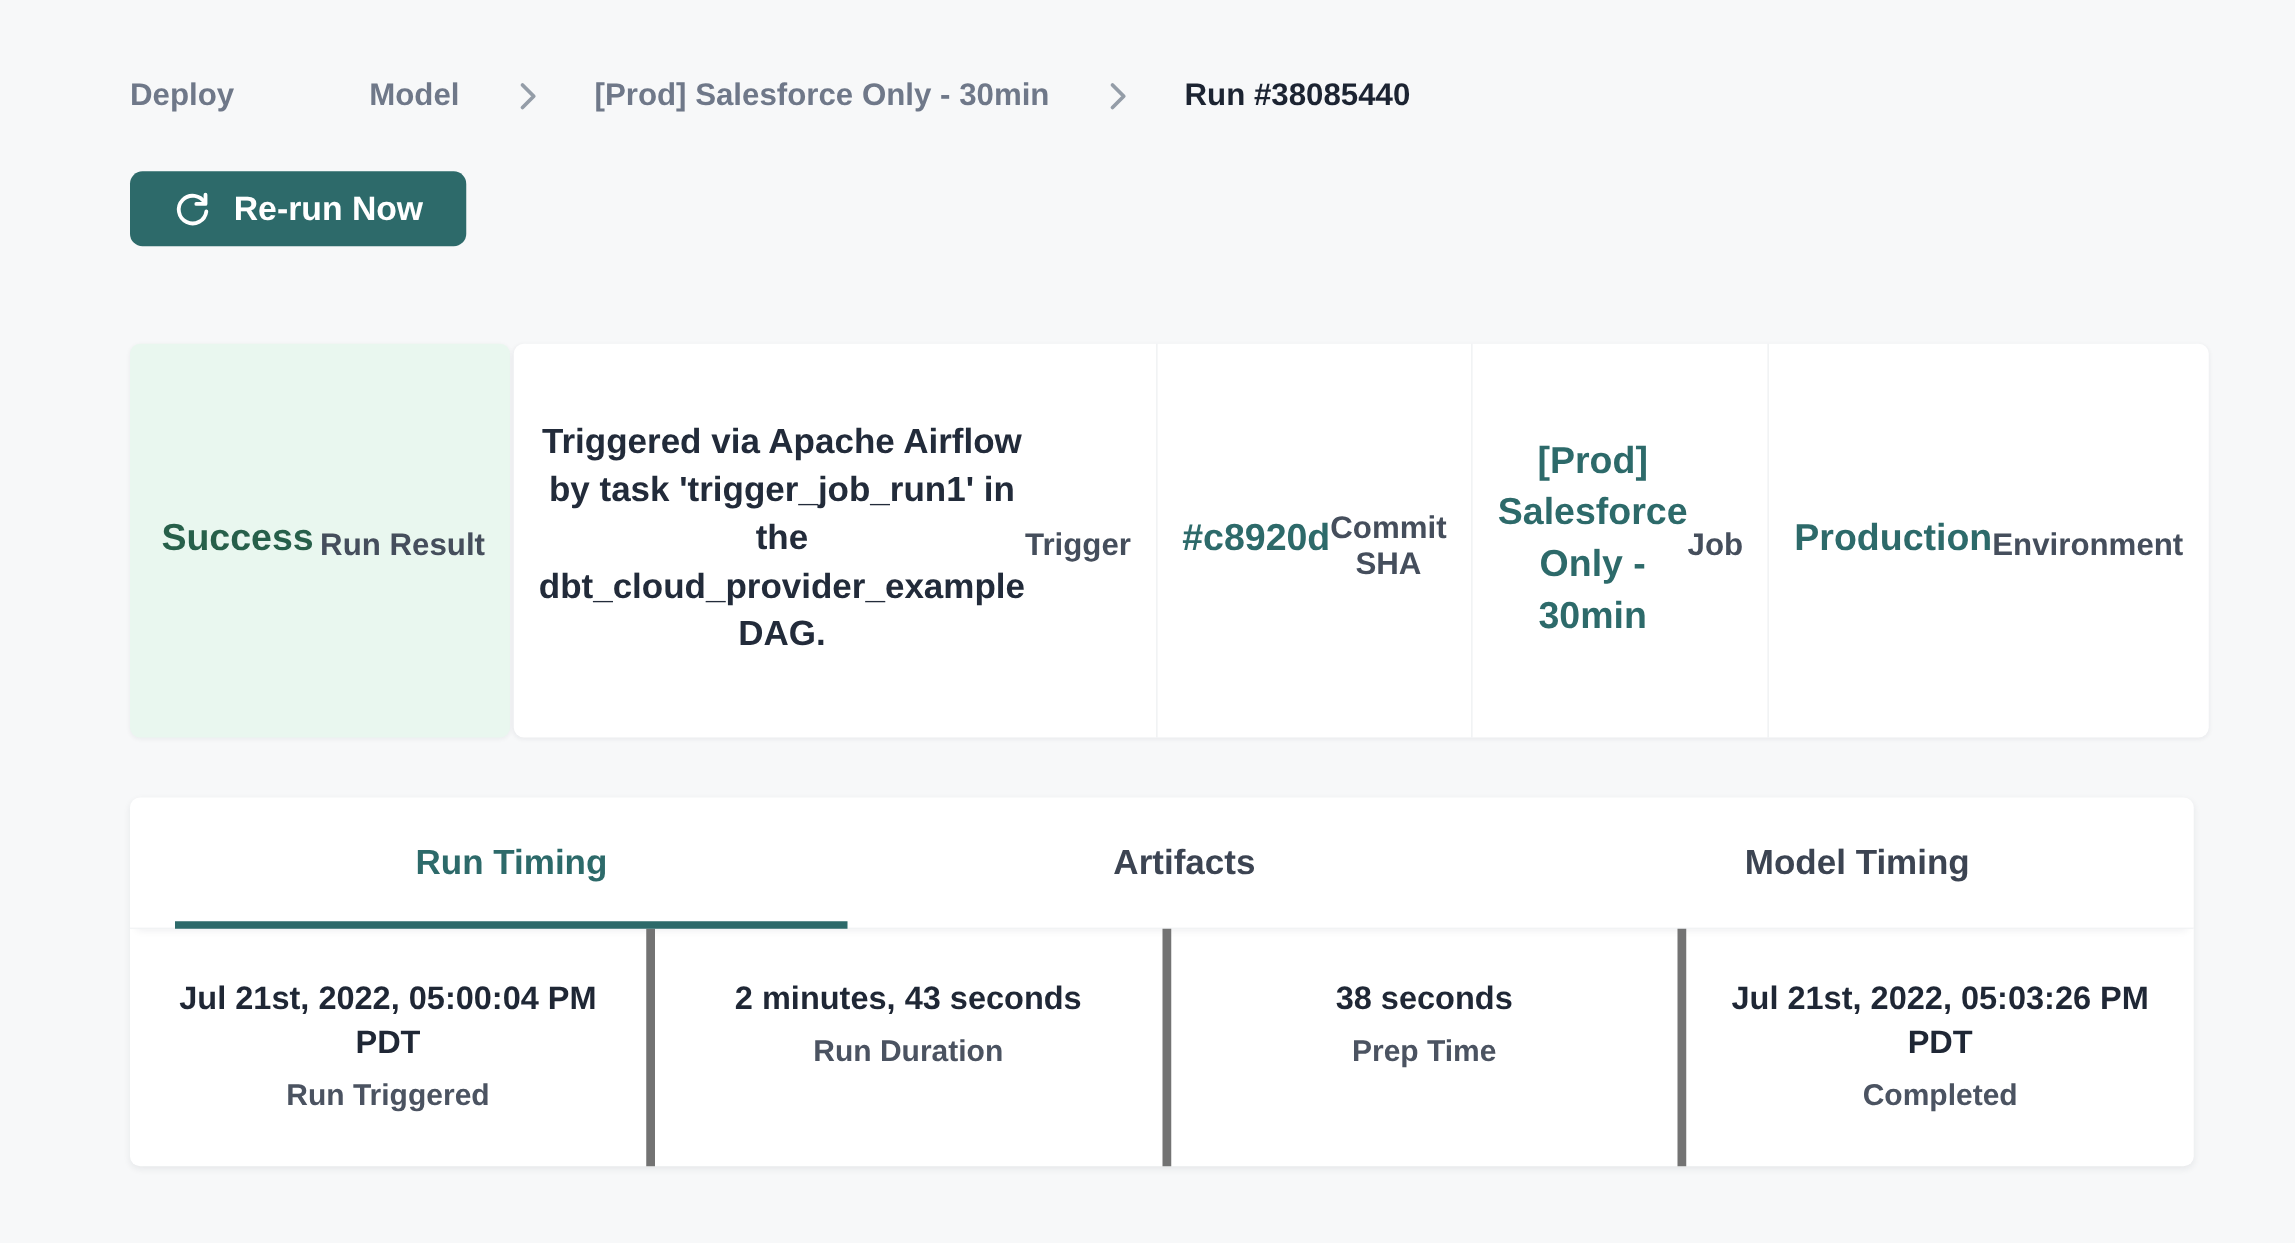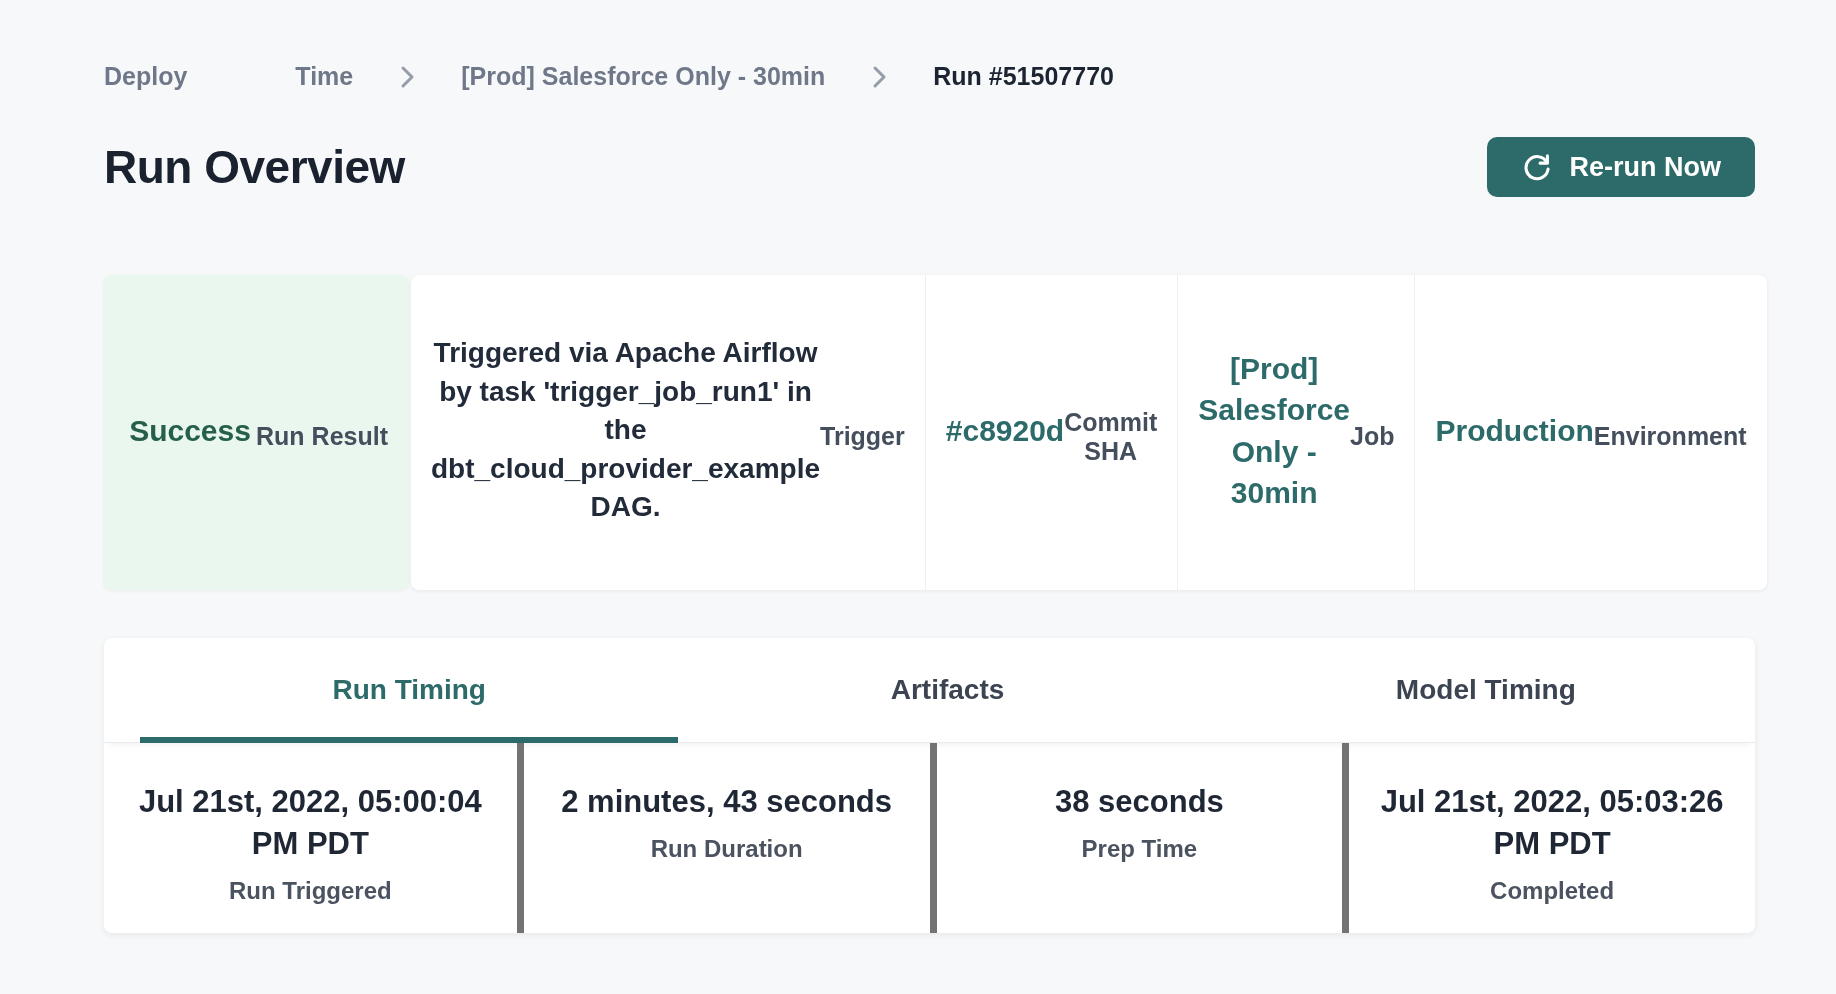--- a/index.html
+++ b/index.html
@@ -95,7 +95,7 @@
           <polyline points="6,4 15,13 6,22" fill="none" stroke="#949dа8" stroke-width="3" stroke-linecap="round" stroke-linejoin="round"></polyline>
         </svg>
     </span>
-    <span class="crumb">Time</span>
+    <span class="crumb">Model</span>
     <span class="crumb-sep">
       <svg width="20" height="26" viewBox="0 0 20 26">
           <polyline points="6,4 15,13 6,22" fill="none" stroke="#949da8" stroke-width="3" stroke-linecap="round" stroke-linejoin="round"></polyline>

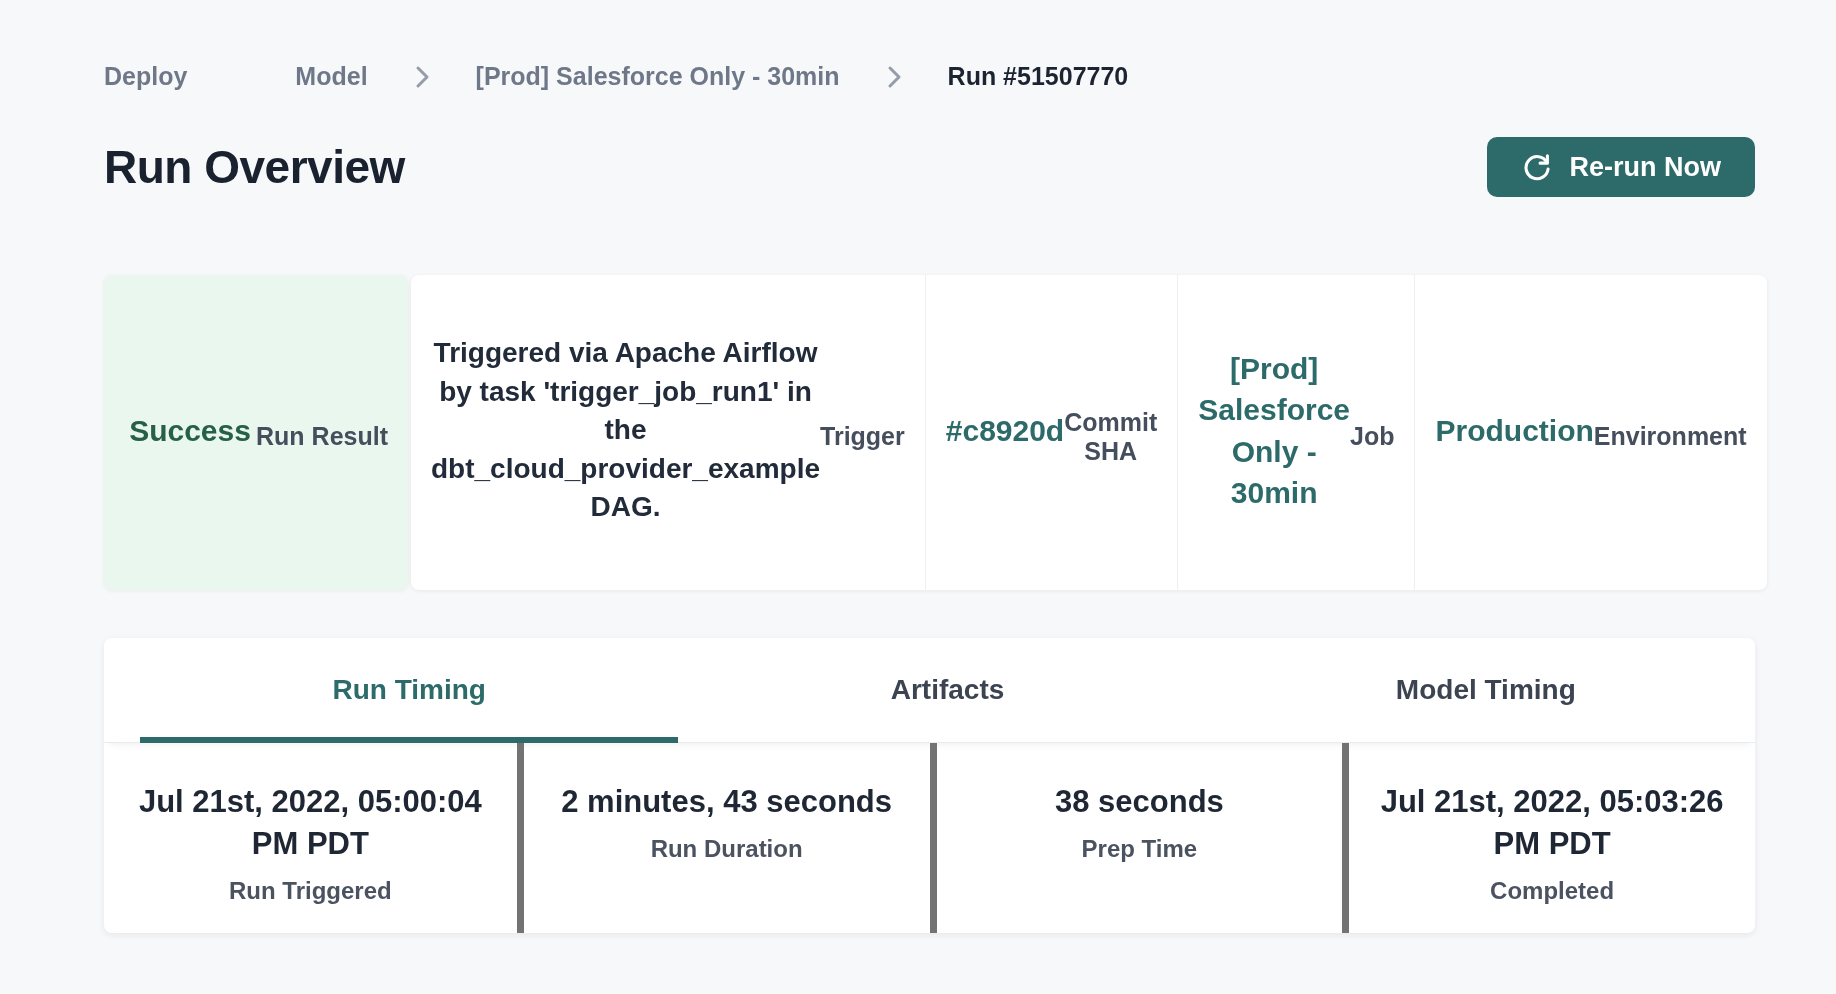--- a/index.html
+++ b/index.html
@@ -107,7 +107,7 @@
           <polyline points="6,4 15,13 6,22" fill="none" stroke="#949da8" stroke-width="3" stroke-linecap="round" stroke-linejoin="round"></polyline>
         </svg>
     </span>
-    <span class="crumb current">Run #51507770</span>
+    <span class="crumb current">Run #38085440</span>
   </nav>
 
   <div class="title-row">

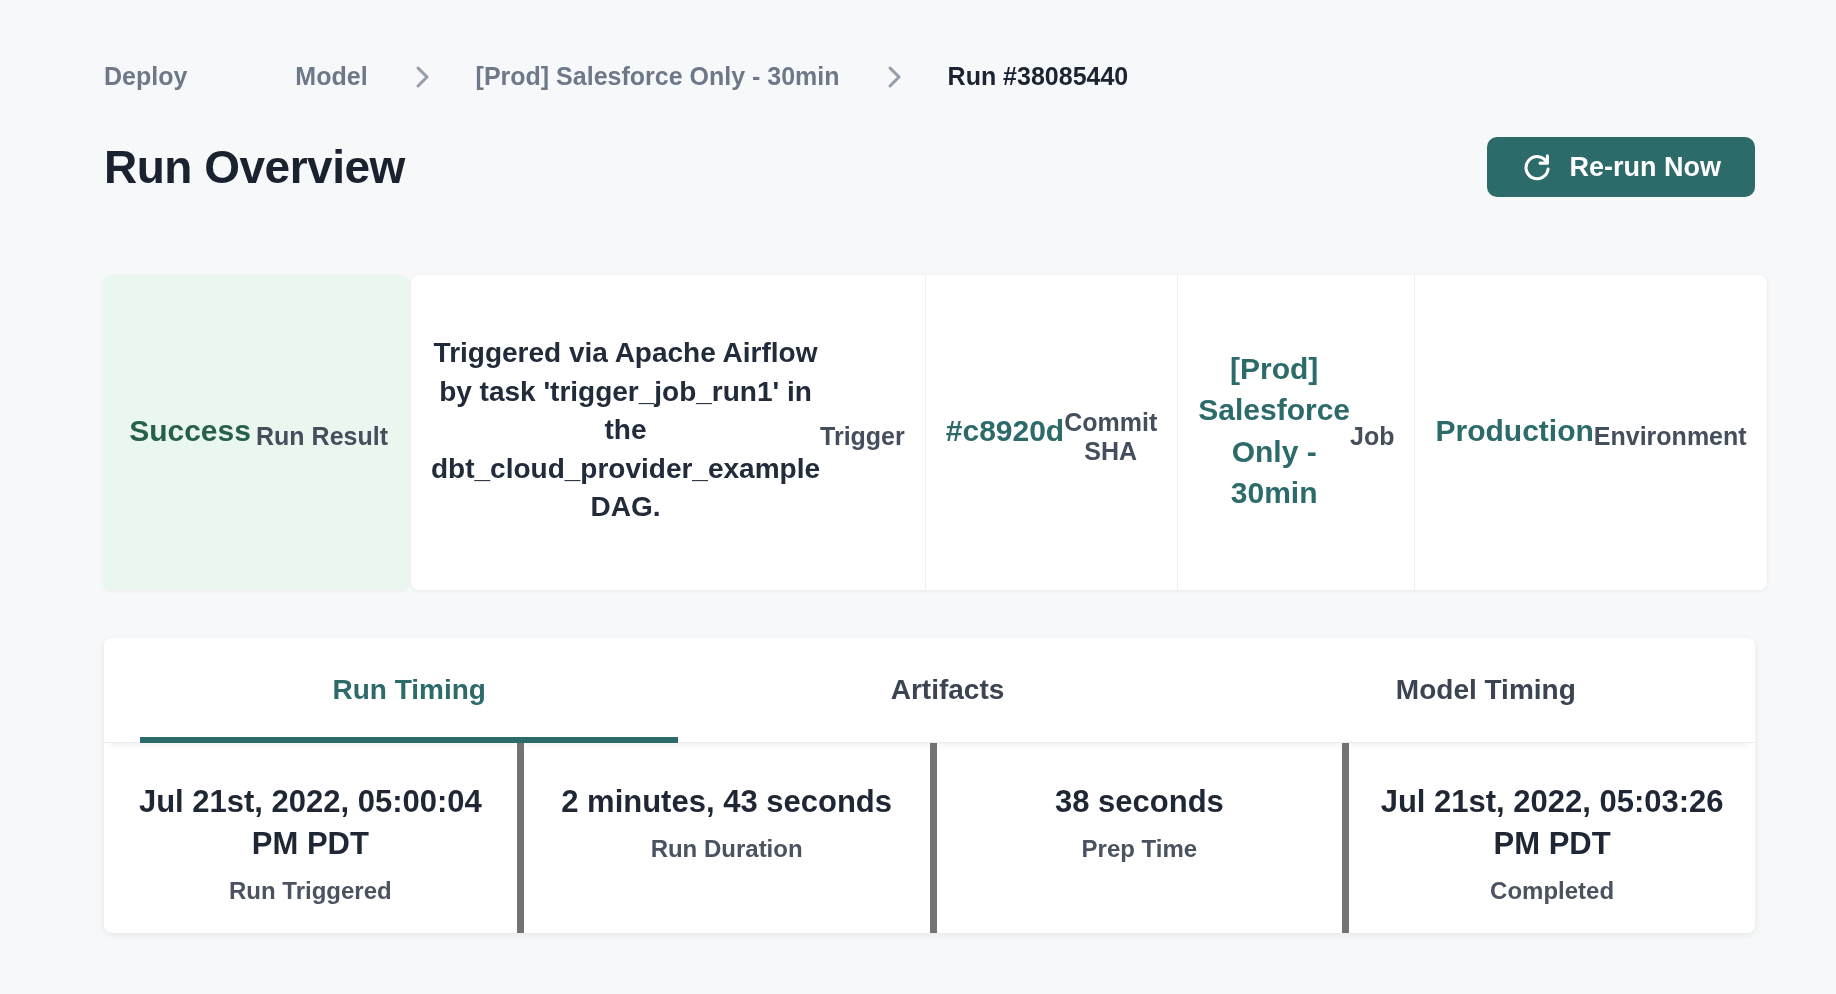--- a/index.html
+++ b/index.html
@@ -111,7 +111,6 @@
   </nav>
 
   <div class="title-row">
-    <h1 class="page-title">Run Overview</h1>
     <button class="rerun-btn">
       <span style="display:flex;">
         <svg width="32" height="32" viewBox="0 0 24 24" fill="none">

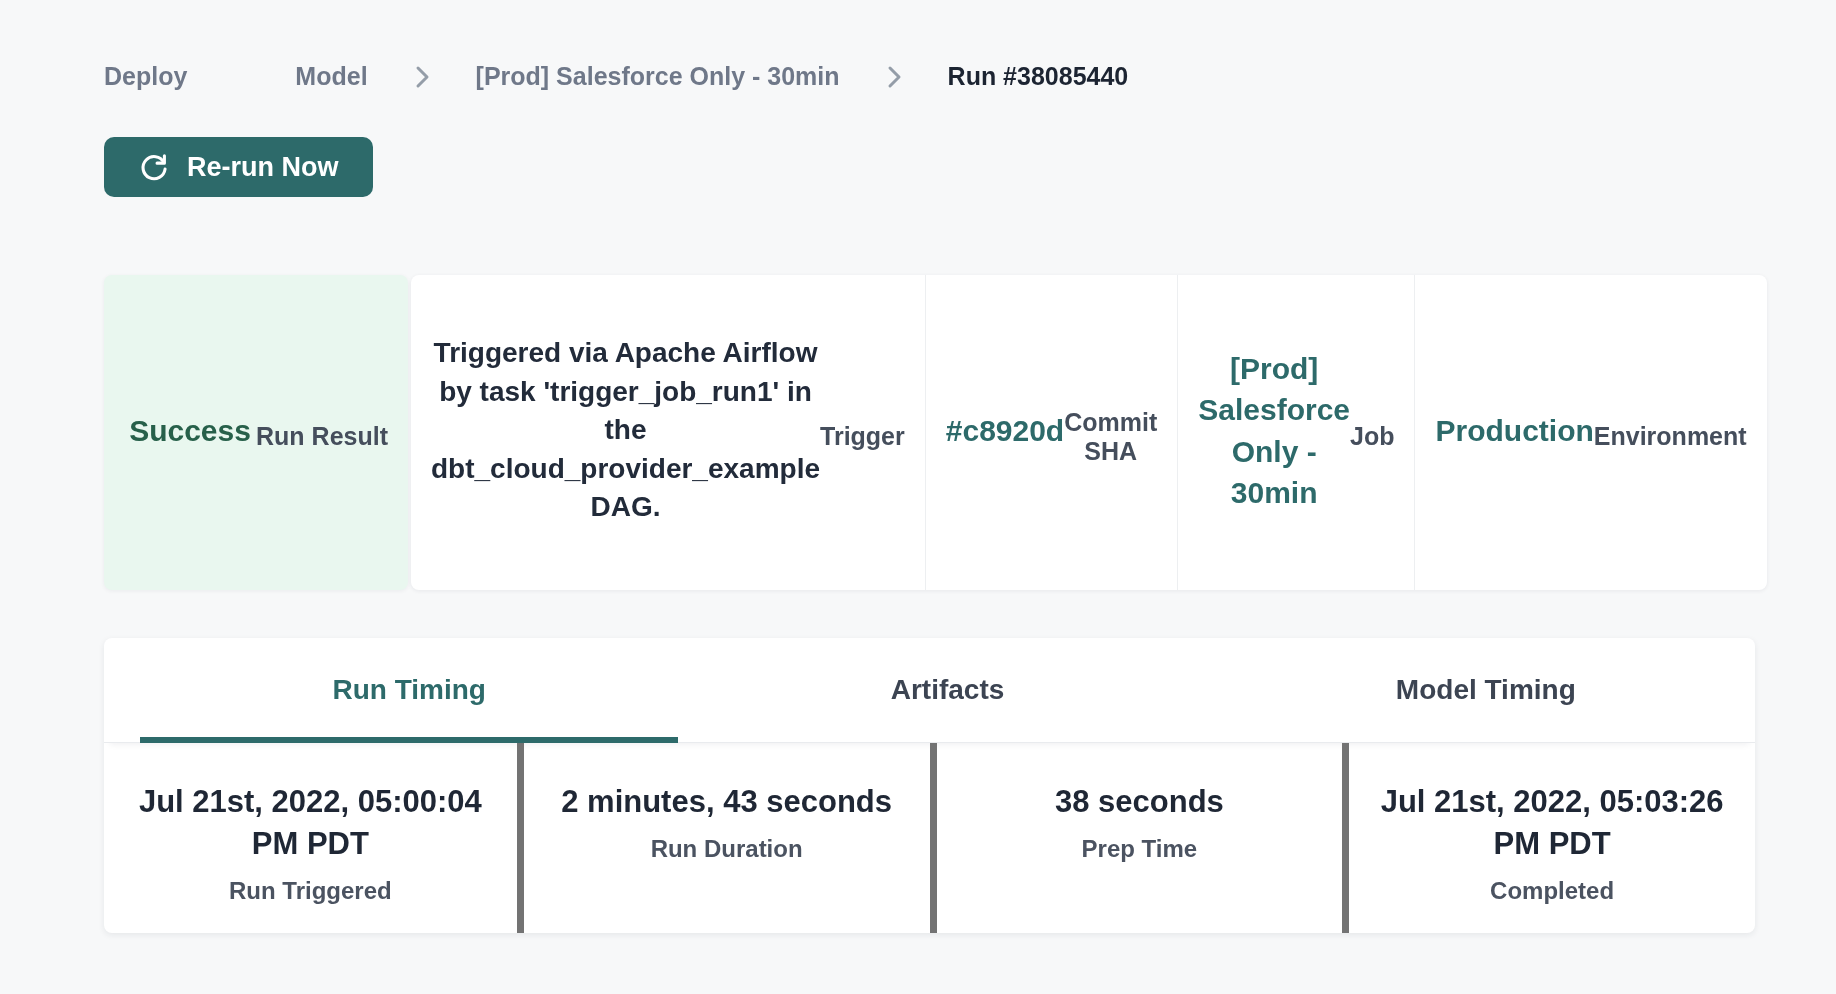--- a/index.html
+++ b/index.html
@@ -80,7 +80,7 @@
     padding-top: 38px; display: flex; flex-direction: column; align-items: center;
   }
   .cell:first-child { border-left: none; }
-  .cell-value { font-size: 31px; font-weight: 700; color: #1f2735; line-height: 1.35; max-width: 375px; }
+  .cell-value { font-size: 26px; font-weight: 700; color: #1f2735; line-height: 1.35; max-width: 375px; }
   .cell-label { font-size: 24px; font-weight: 600; color: #4b5361; margin-top: 12px; }
 </style>
 </head>

